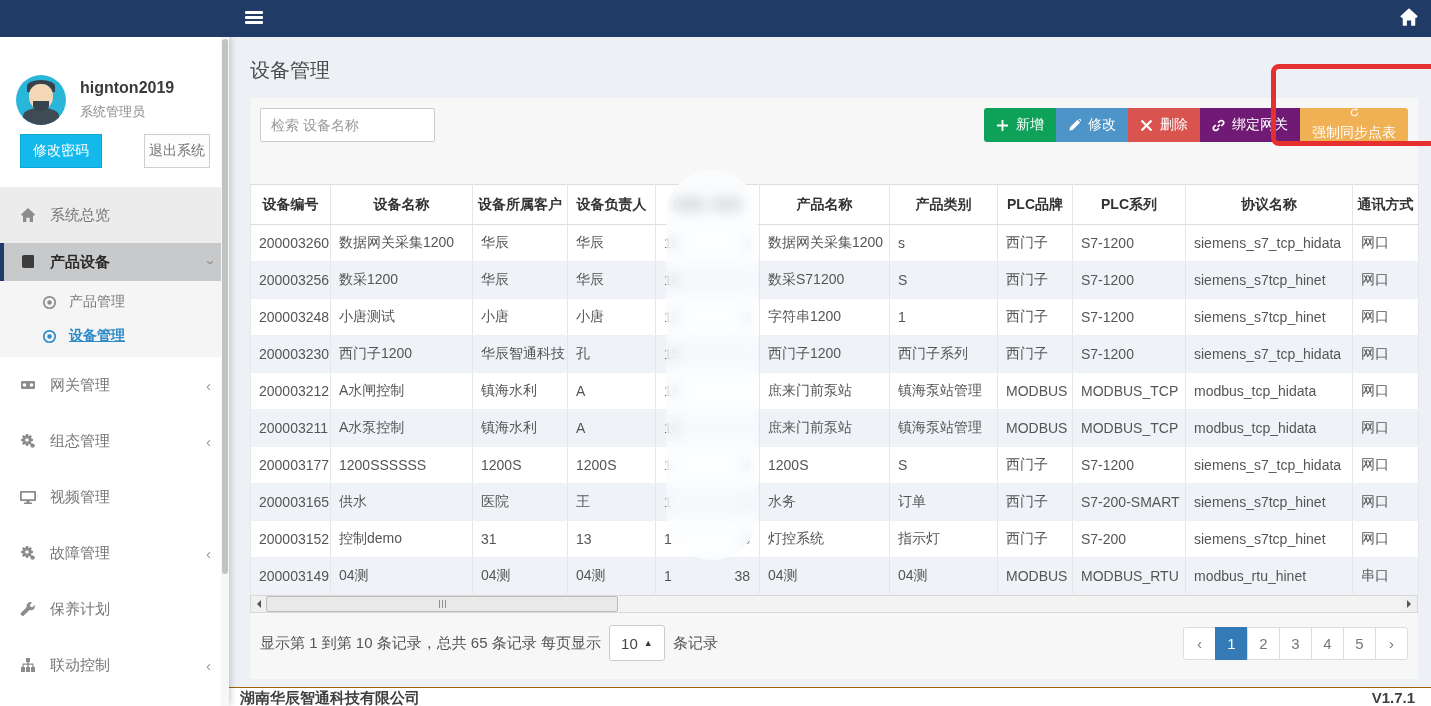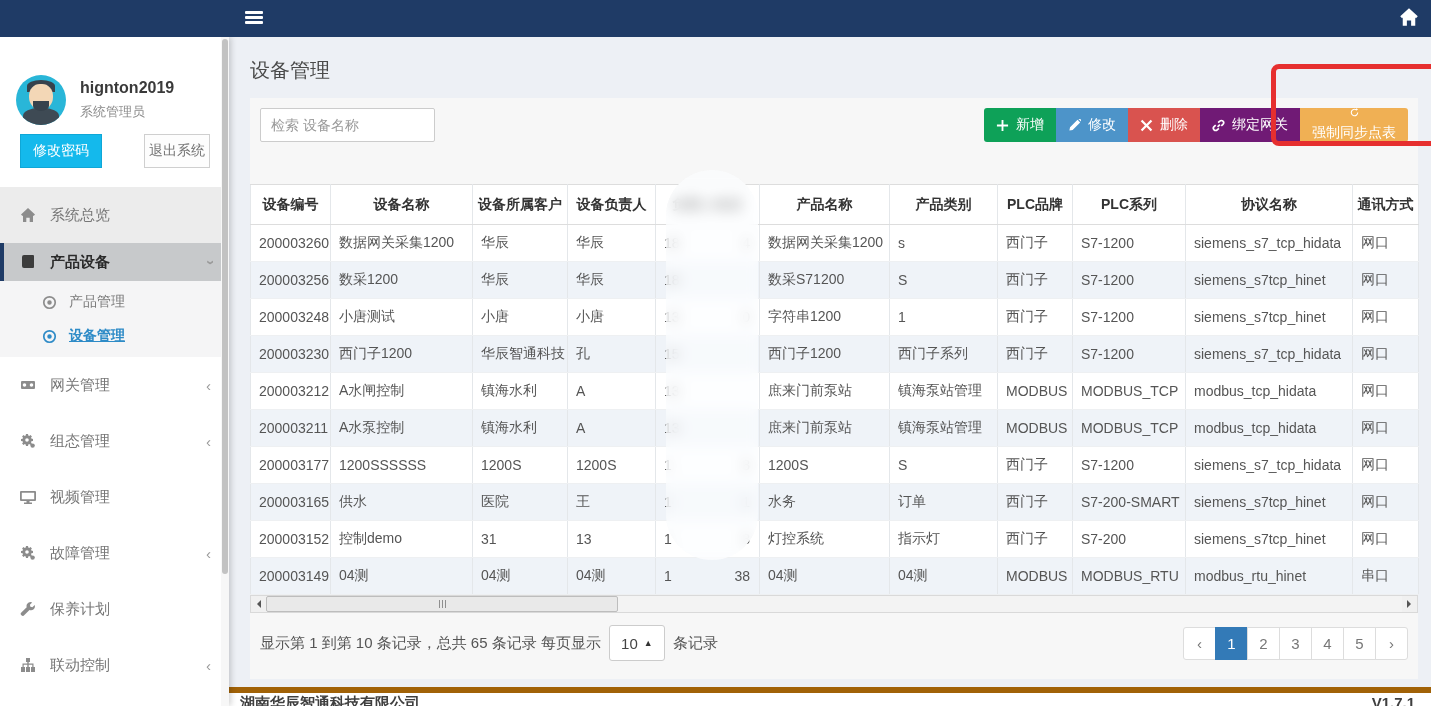--- a/index.html
+++ b/index.html
@@ -111,7 +111,7 @@
 
   
   .footer { position:absolute; left:229px; right:0; bottom:0; height:19px; background:#fff;
-            border-top:6px solid #a16207; display:flex; justify-content:space-between;
+            border-top:1px solid #a16207; display:flex; justify-content:space-between;
             padding:1px 16px 0 11px; font-size:15px; font-weight:bold; color:#3f3f3f; }
 
   

